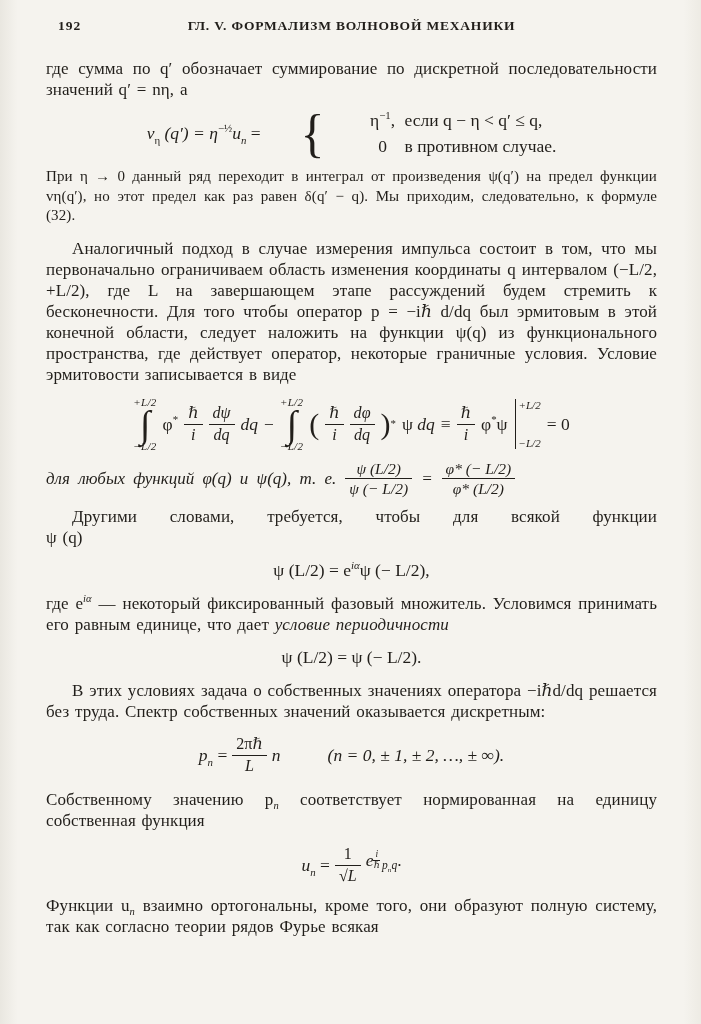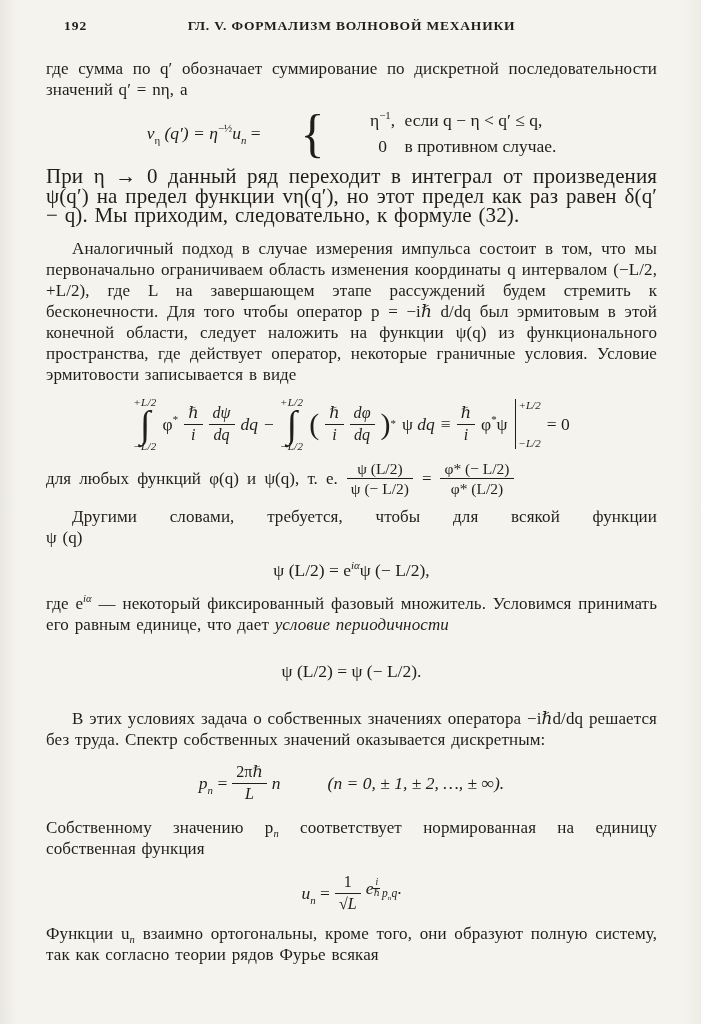--- a/index.html
+++ b/index.html
@@ -15,7 +15,7 @@
 
   
   .running-head { position: relative; height: 18px; font-size: 13.5px; font-weight: bold; text-align: center; letter-spacing: 0.8px; }
-  .page-num { position: absolute; left: 18px; top: 0; letter-spacing: 1px; }
+  .page-num { position: absolute; left: 12px; top: 0; letter-spacing: 1px; }
 
   
   .body-text { font-size: 17px; line-height: 21px; text-align: justify; letter-spacing: 0.1px; word-spacing: 1.4px; }

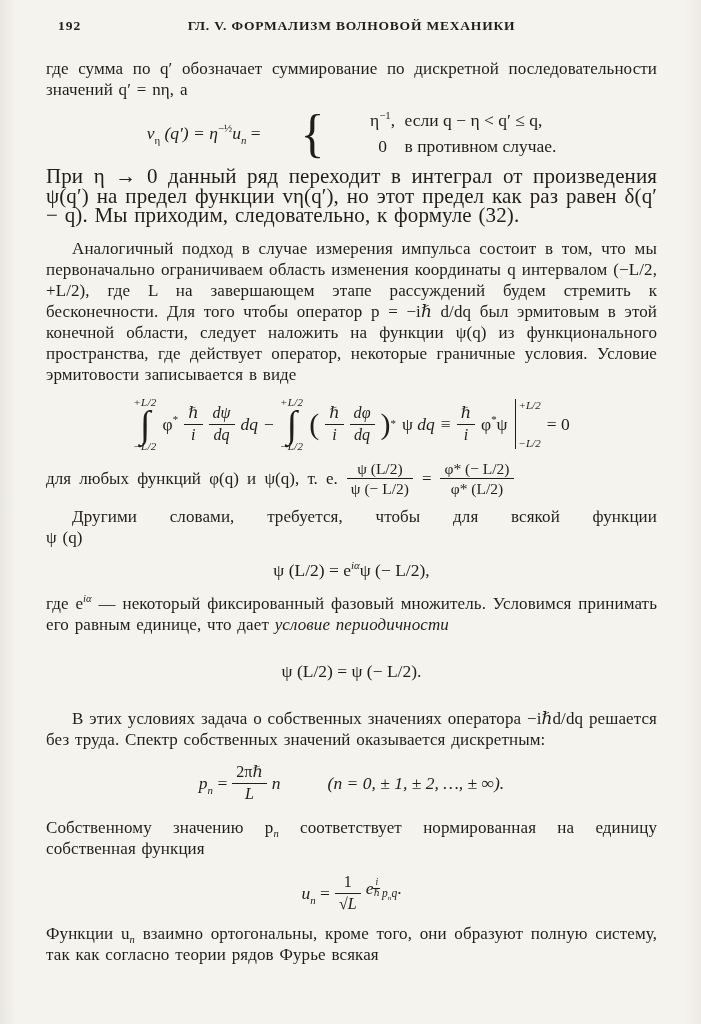--- a/index.html
+++ b/index.html
@@ -19,7 +19,7 @@
 
   
   .body-text { font-size: 17px; line-height: 21px; text-align: justify; letter-spacing: 0.1px; word-spacing: 1.4px; }
-  .small-text { font-size: 21px; line-height: 19.5px; }
+  .small-text { font-size: 15px; line-height: 19.5px; }
   .indent { text-indent: 26px; }
   .justify-last { display: block; text-align: justify; text-align-last: justify; }
   em { font-style: italic; }

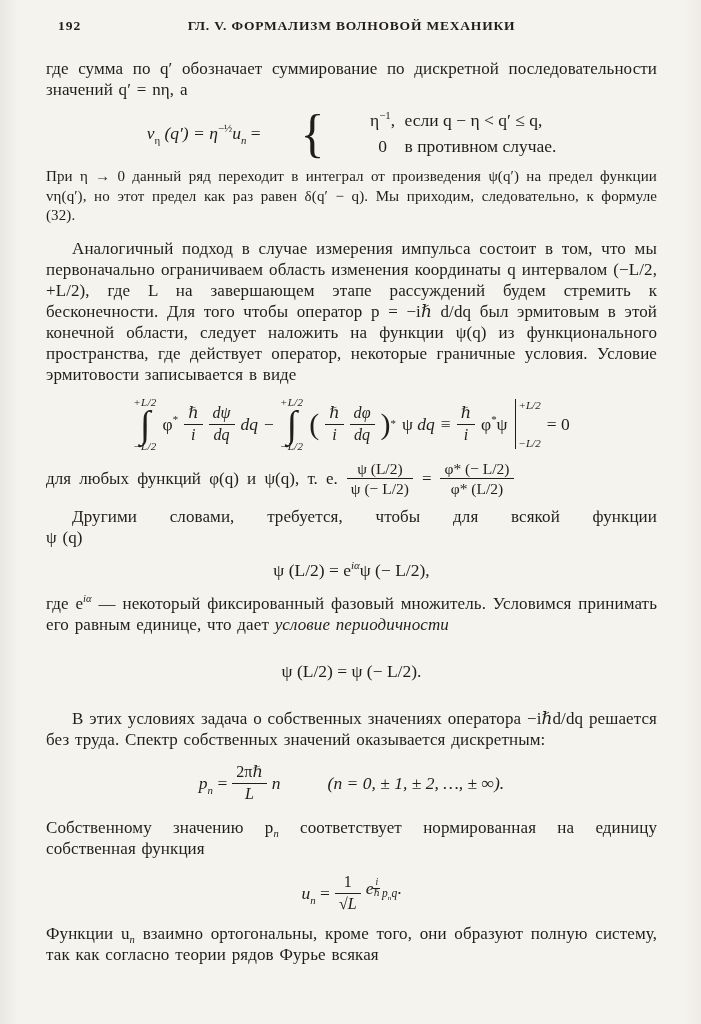--- a/index.html
+++ b/index.html
@@ -47,7 +47,7 @@
   .eval { display: inline-flex; flex-direction: column; justify-content: space-between; height: 50px; border-left: 1.6px solid var(--ink); padding-left: 3px; font-size: 11px; font-style: italic; margin-left: 1px; }
 
   
-  .anyfunc-line { display: flex; align-items: center; gap: 9px; font-size: 17px; margin-top: 8px; }
+  .anyfunc-line { display: flex; align-items: center; gap: 9px; font-size: 17px; margin-top: 8px; font-style: italic; }
   .anyfunc-line .lead { word-spacing: 4px; }
   .inline-frac { font-size: 15.5px; }
 

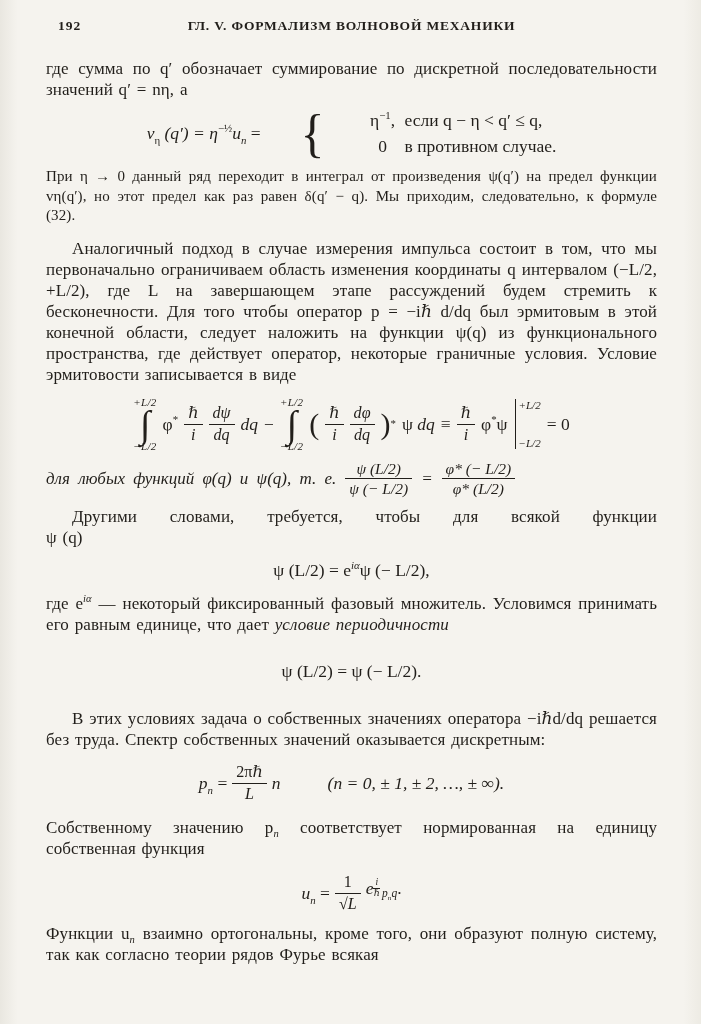--- a/index.html
+++ b/index.html
@@ -157,7 +157,7 @@
 
   <p class="body-text" style="margin-top:10px;"><span>где e</span><sup class="mi">iα</sup><span> — некоторый фиксированный фазовый множитель. Условимся принимать его равным единице, что дает </span><em>условие периодичности</em></p>
 
-  <div class="display-formula phase-formula" style="margin:26px 0;">ψ (L/2) = ψ (− L/2).</div>
+  <div class="display-formula phase-formula" style="margin:12px 0;">ψ (L/2) = ψ (− L/2).</div>
 
   <p class="body-text indent" style="margin-top:12px;">В этих условиях задача о собственных значениях оператора −iℏd/dq решается без труда. Спектр собственных значений оказывается дискретным:</p>
 

